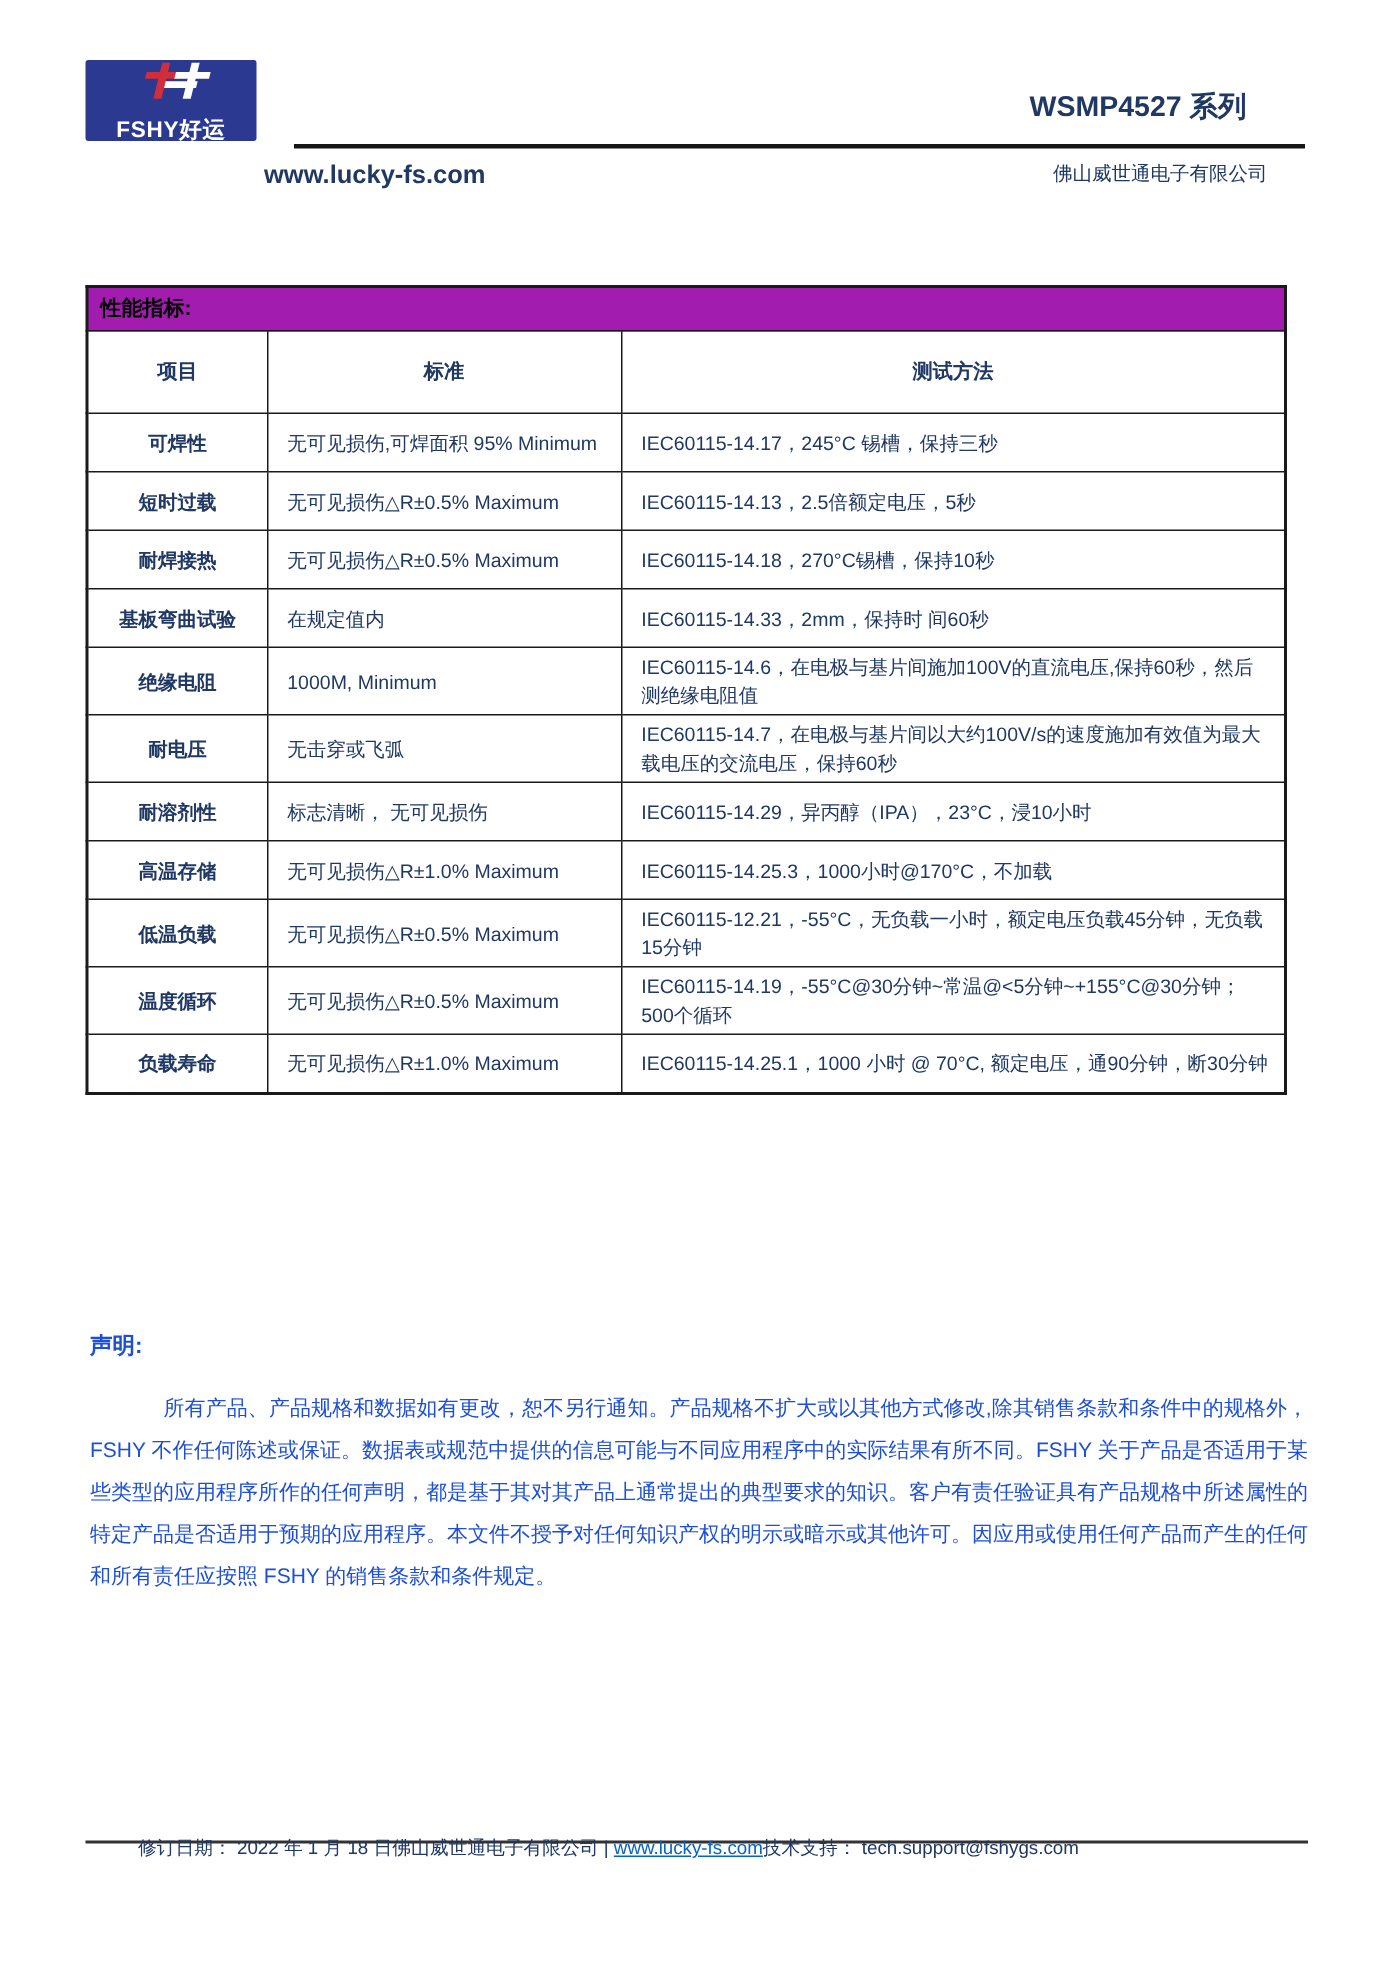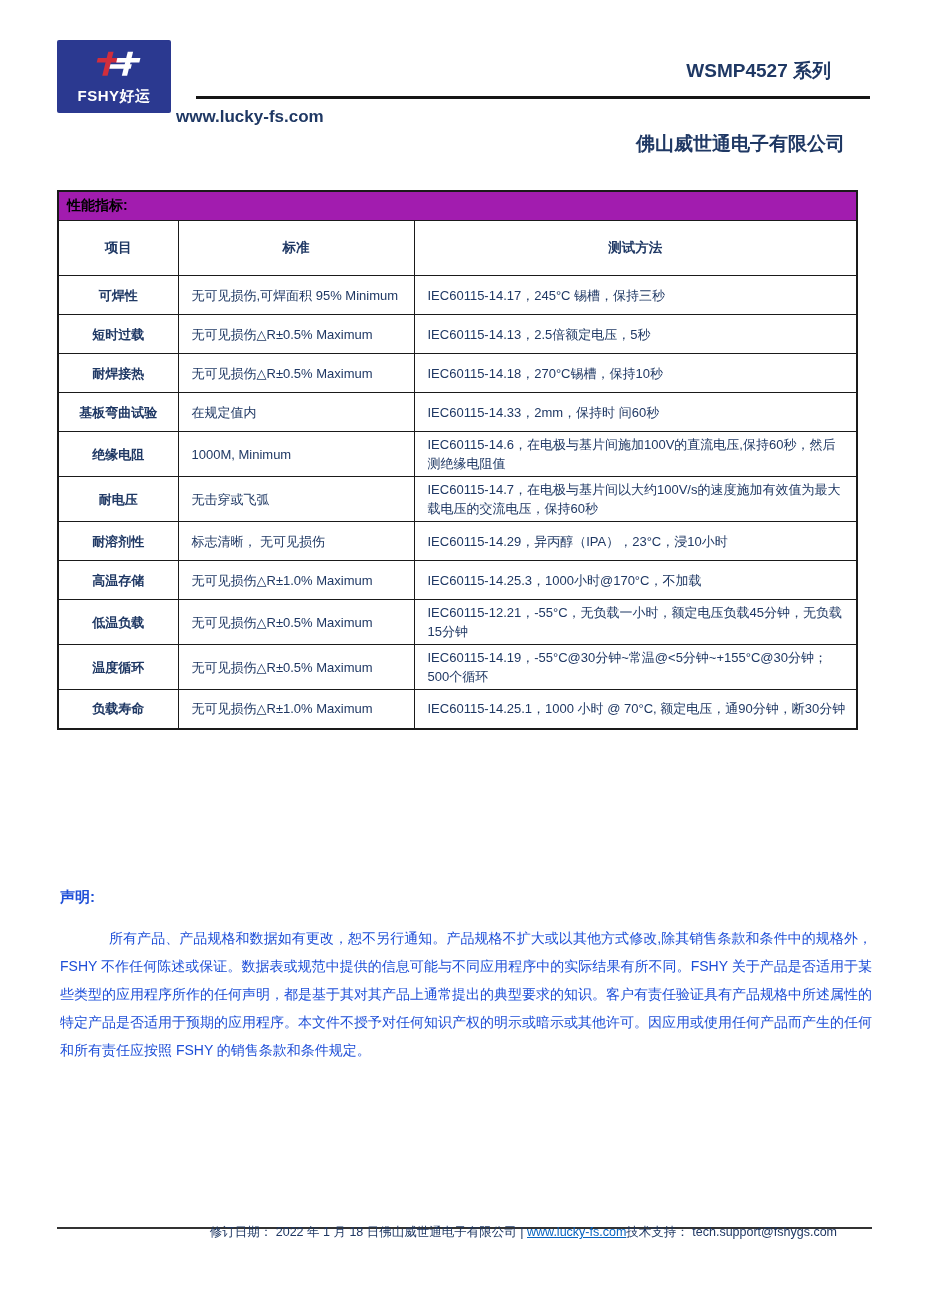--- a/index.html
+++ b/index.html
@@ -8,7 +8,7 @@
   .page { position:relative; width:930px; height:1315px; background:#fff; overflow:hidden; }
 
   
-  .logo-box { position:absolute; left:57px; top:40px; width:114px; height:73px;
+  .logo-box { position:absolute; left:57px; top:40px; width:114px; height:54px;
     background:#2B3990; border-radius:2px; display:flex; flex-direction:column;
     align-items:center; justify-content:center; gap:2px; }
   .logo-text { color:#fff; font-weight:bold; font-size:15px; letter-spacing:.5px; line-height:1; }

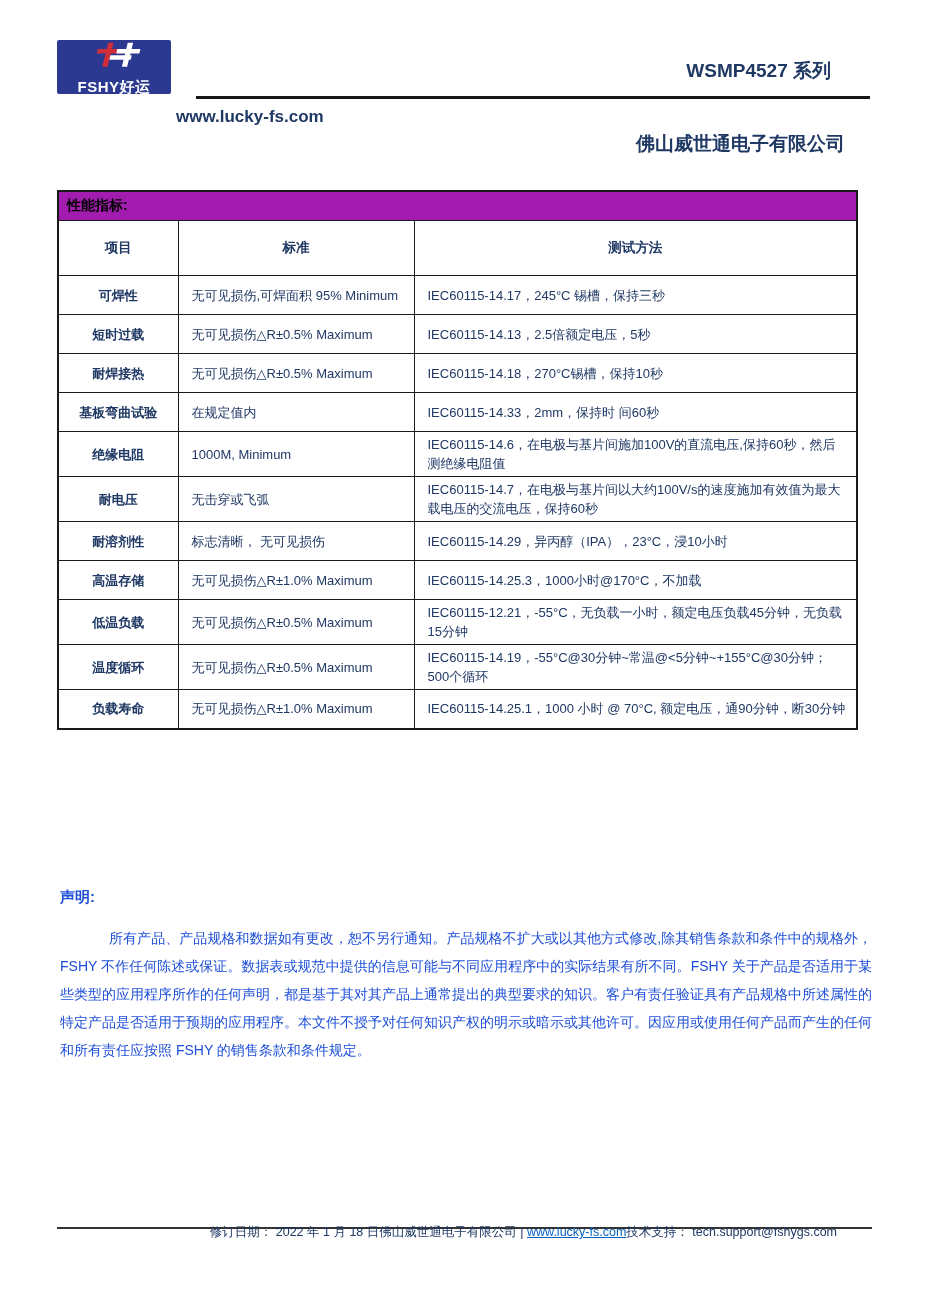--- a/index.html
+++ b/index.html
@@ -15,7 +15,7 @@
   .series-title { position:absolute; top:58px; right:99px; font-size:19px; font-weight:bold; color:#1F3864; }
   .header-rule { position:absolute; left:196px; top:96px; width:674px; height:3px; background:#161616; }
   .website-text { position:absolute; left:176px; top:107px; font-size:17px; font-weight:bold; color:#1F3864; }
-  .company-text { position:absolute; right:85px; top:107px; font-size:19px; font-weight:bold; color:#1F3864;margin-top:24px; }
+  .company-text { position:absolute; right:85px; top:107px; font-size:13px; font-weight:normal; color:#1F3864; }
 
   
   .table-wrap { position:absolute; left:57px; top:190px; width:801px; }

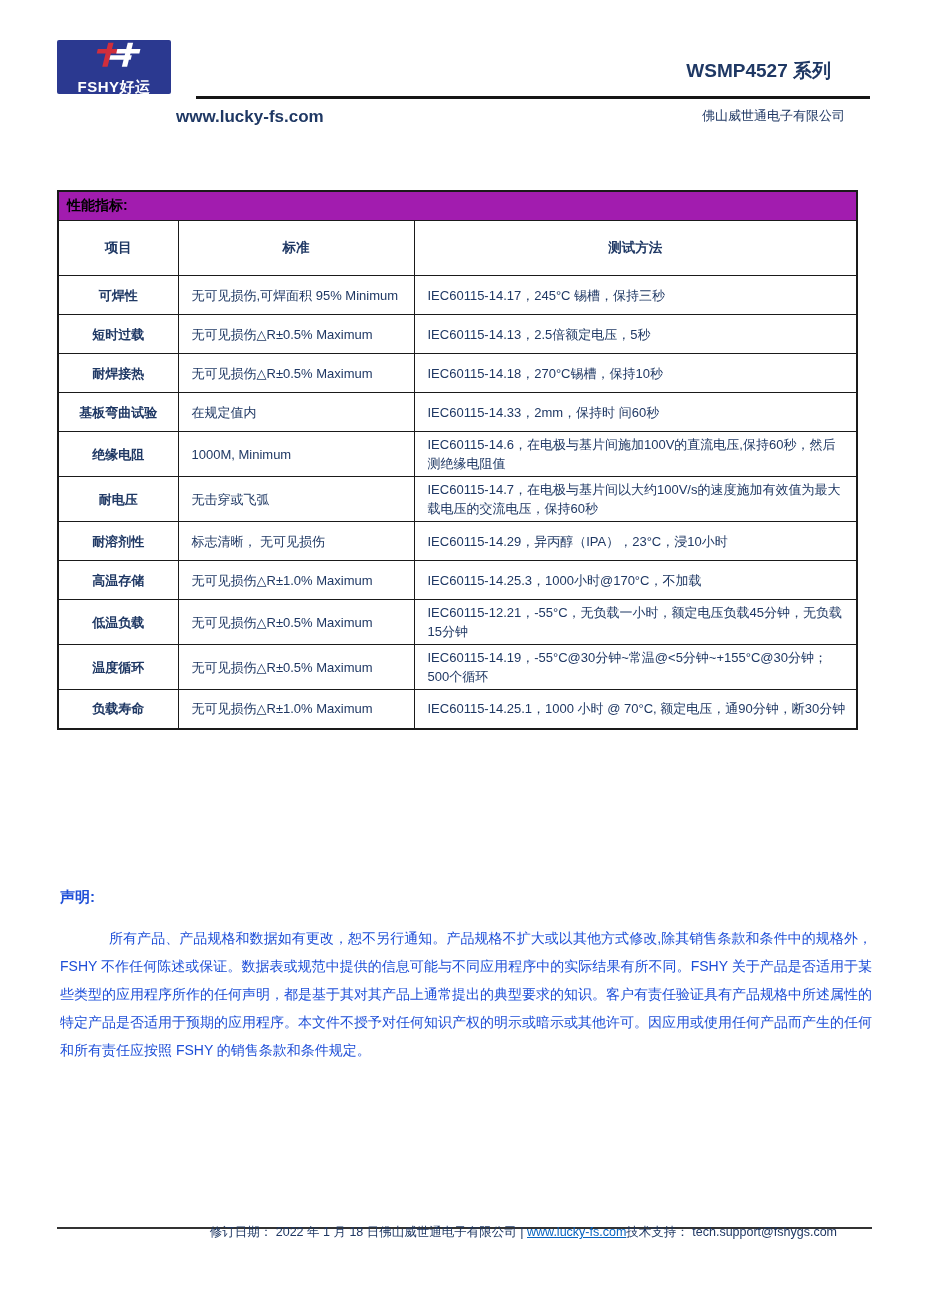--- a/index.html
+++ b/index.html
@@ -38,7 +38,7 @@
   
   .footer-rule { position:absolute; left:57px; top:1227px; width:815px; height:2px; background:#333; }
   .footer { position:absolute; left:57px; top:1224px; width:815px; padding:0 35px;
-    display:flex; justify-content:flex-end; align-items:center;
+    display:flex; justify-content:flex-start; align-items:center;
     font-size:12.5px; color:#1F3864; }
   .footer a, .footer .link { color:#0563C1; text-decoration:underline; }
 </style>

